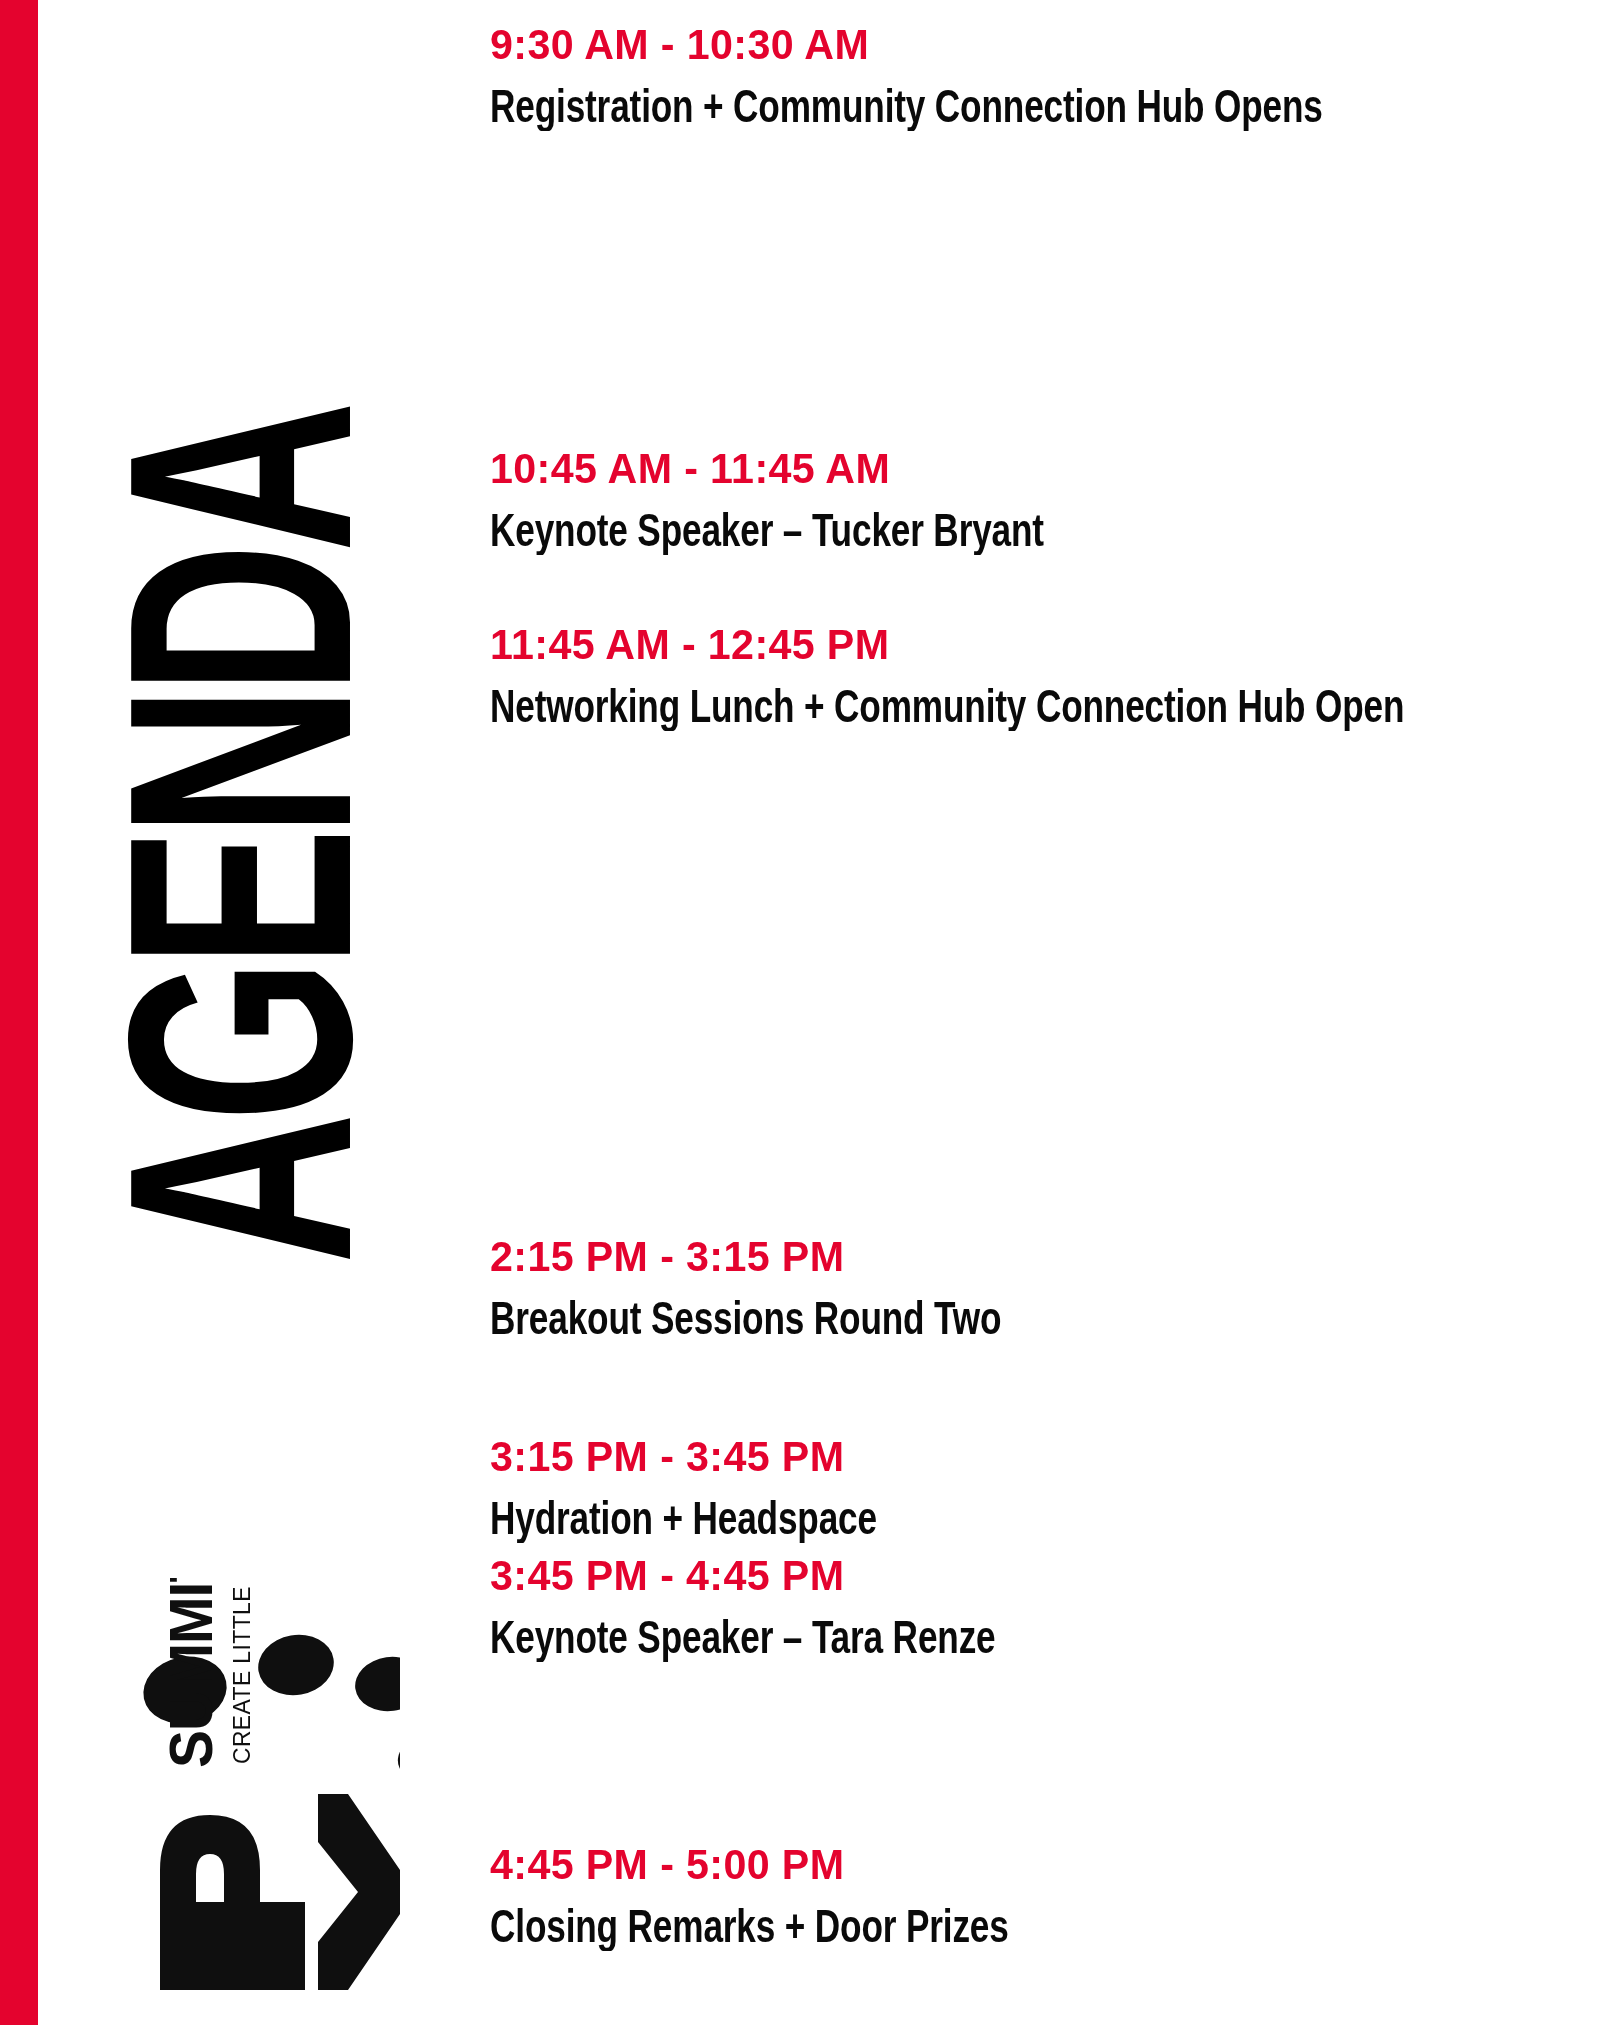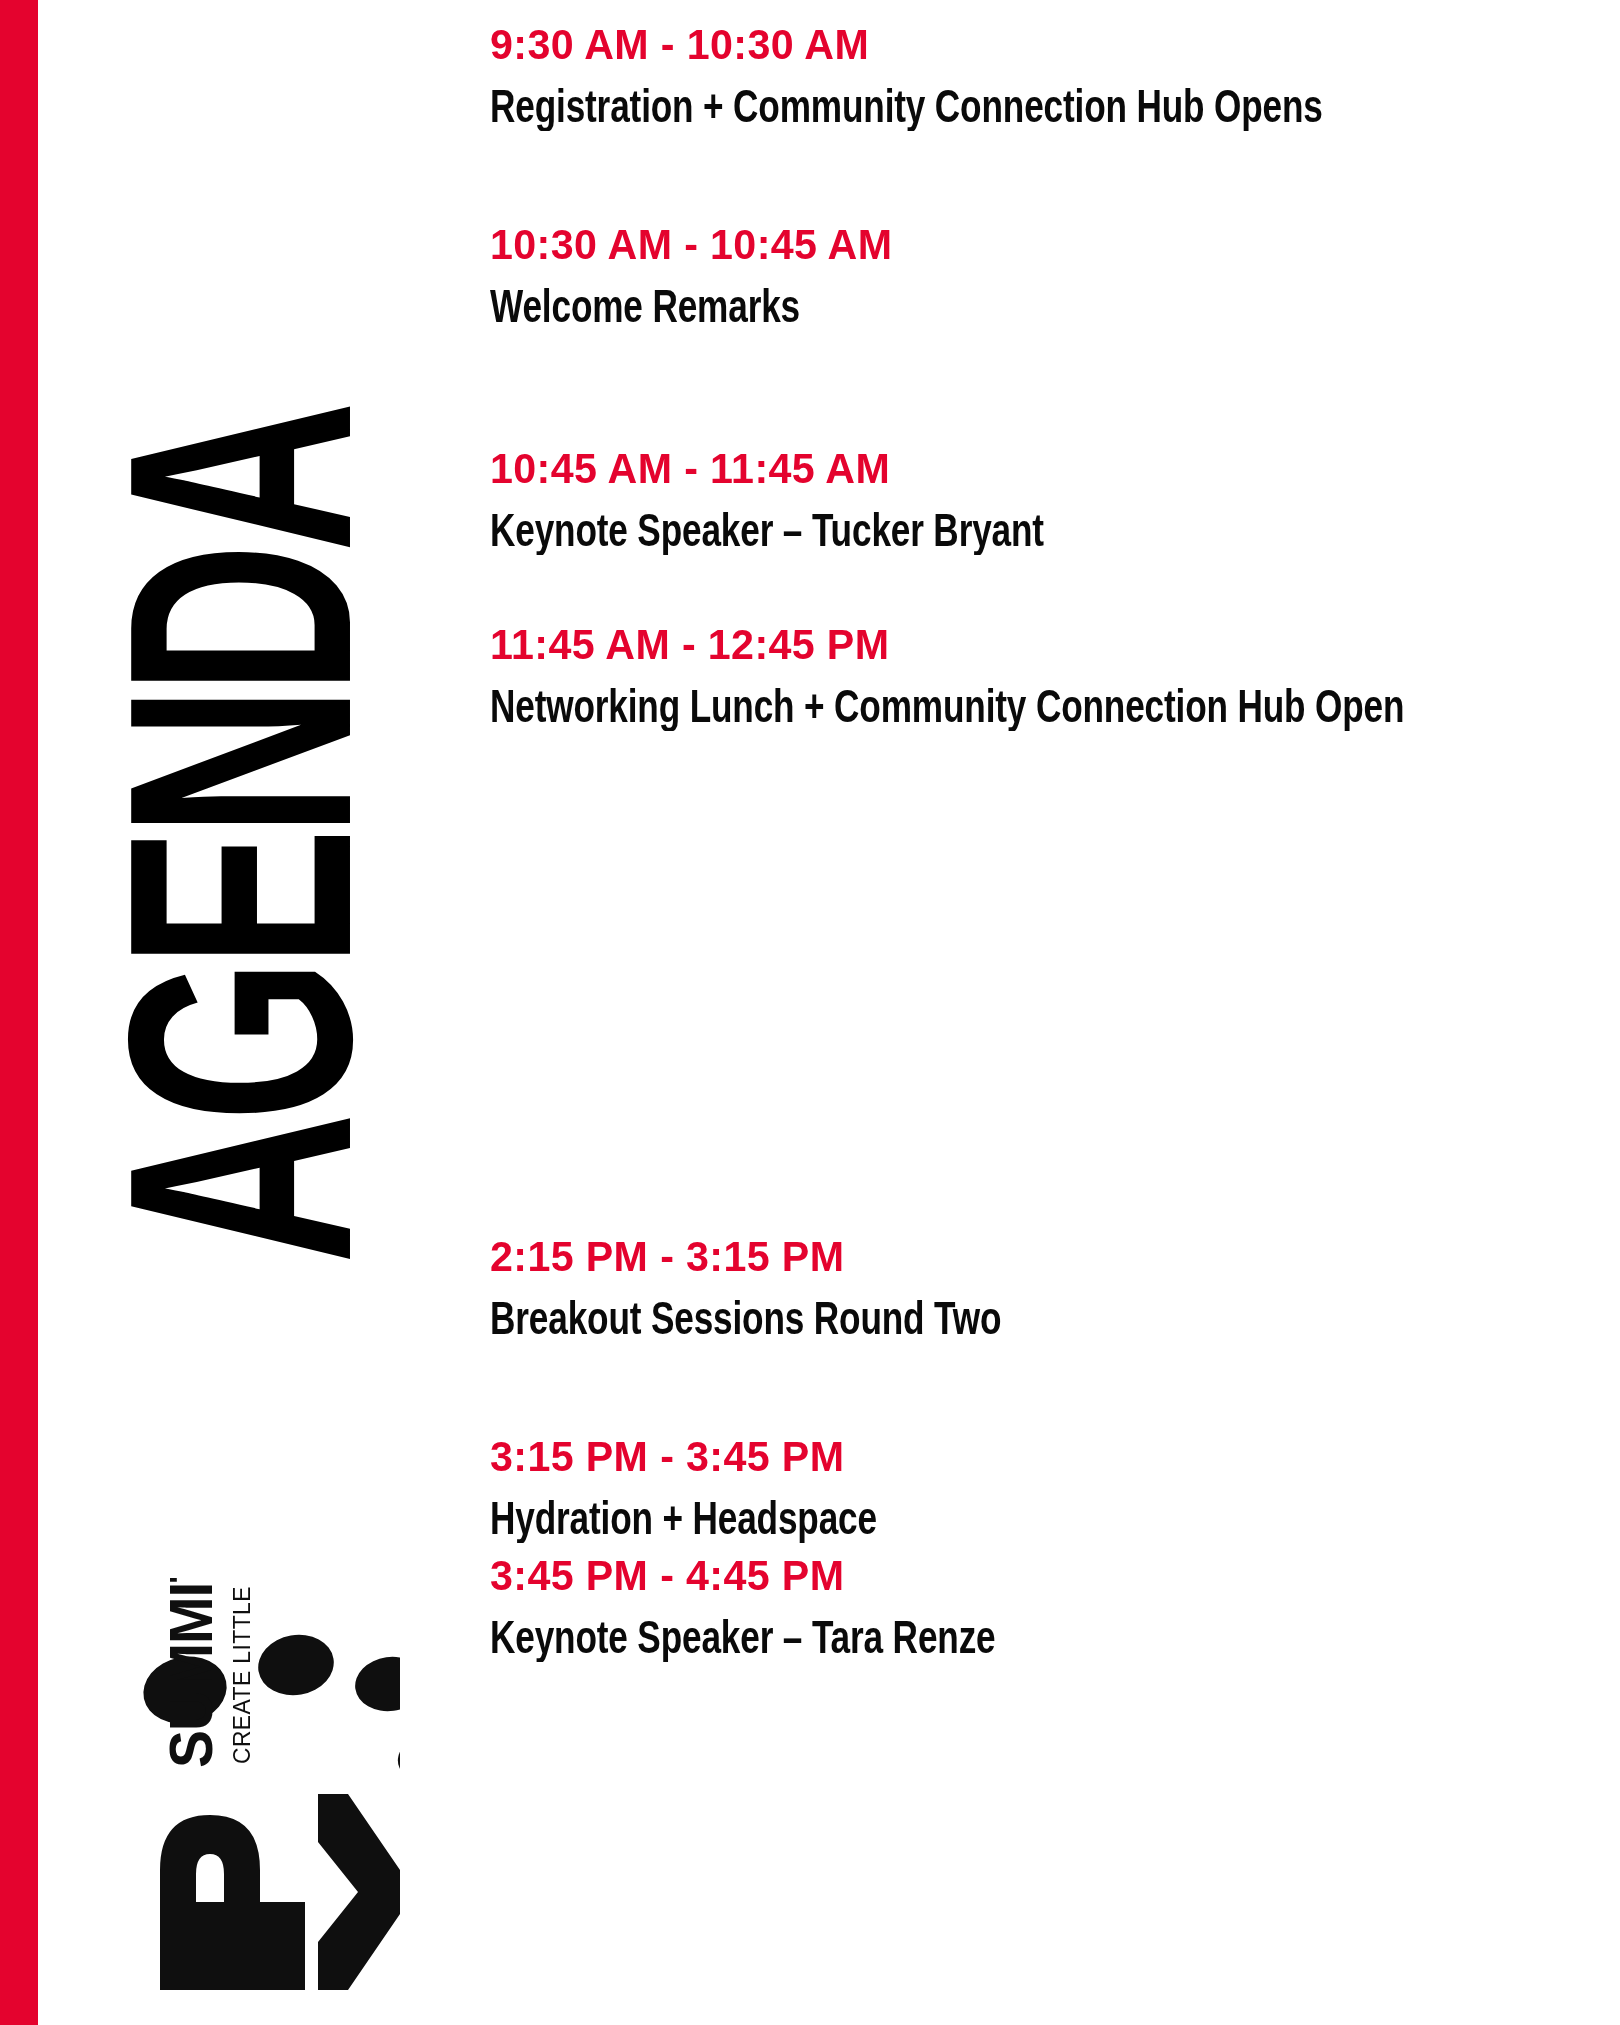--- a/index.html
+++ b/index.html
@@ -161,10 +161,6 @@
       <p class="row-desc">Registration + Community Connection Hub Opens</p>
     </div>
 
-    <div class="row" style="top:222px">
-      <p class="row-time">10:30 AM - 10:45 AM</p>
-      <p class="row-desc">Welcome Remarks</p>
-    </div>
 
     <div class="row" style="top:446px">
       <p class="row-time">10:45 AM - 11:45 AM</p>

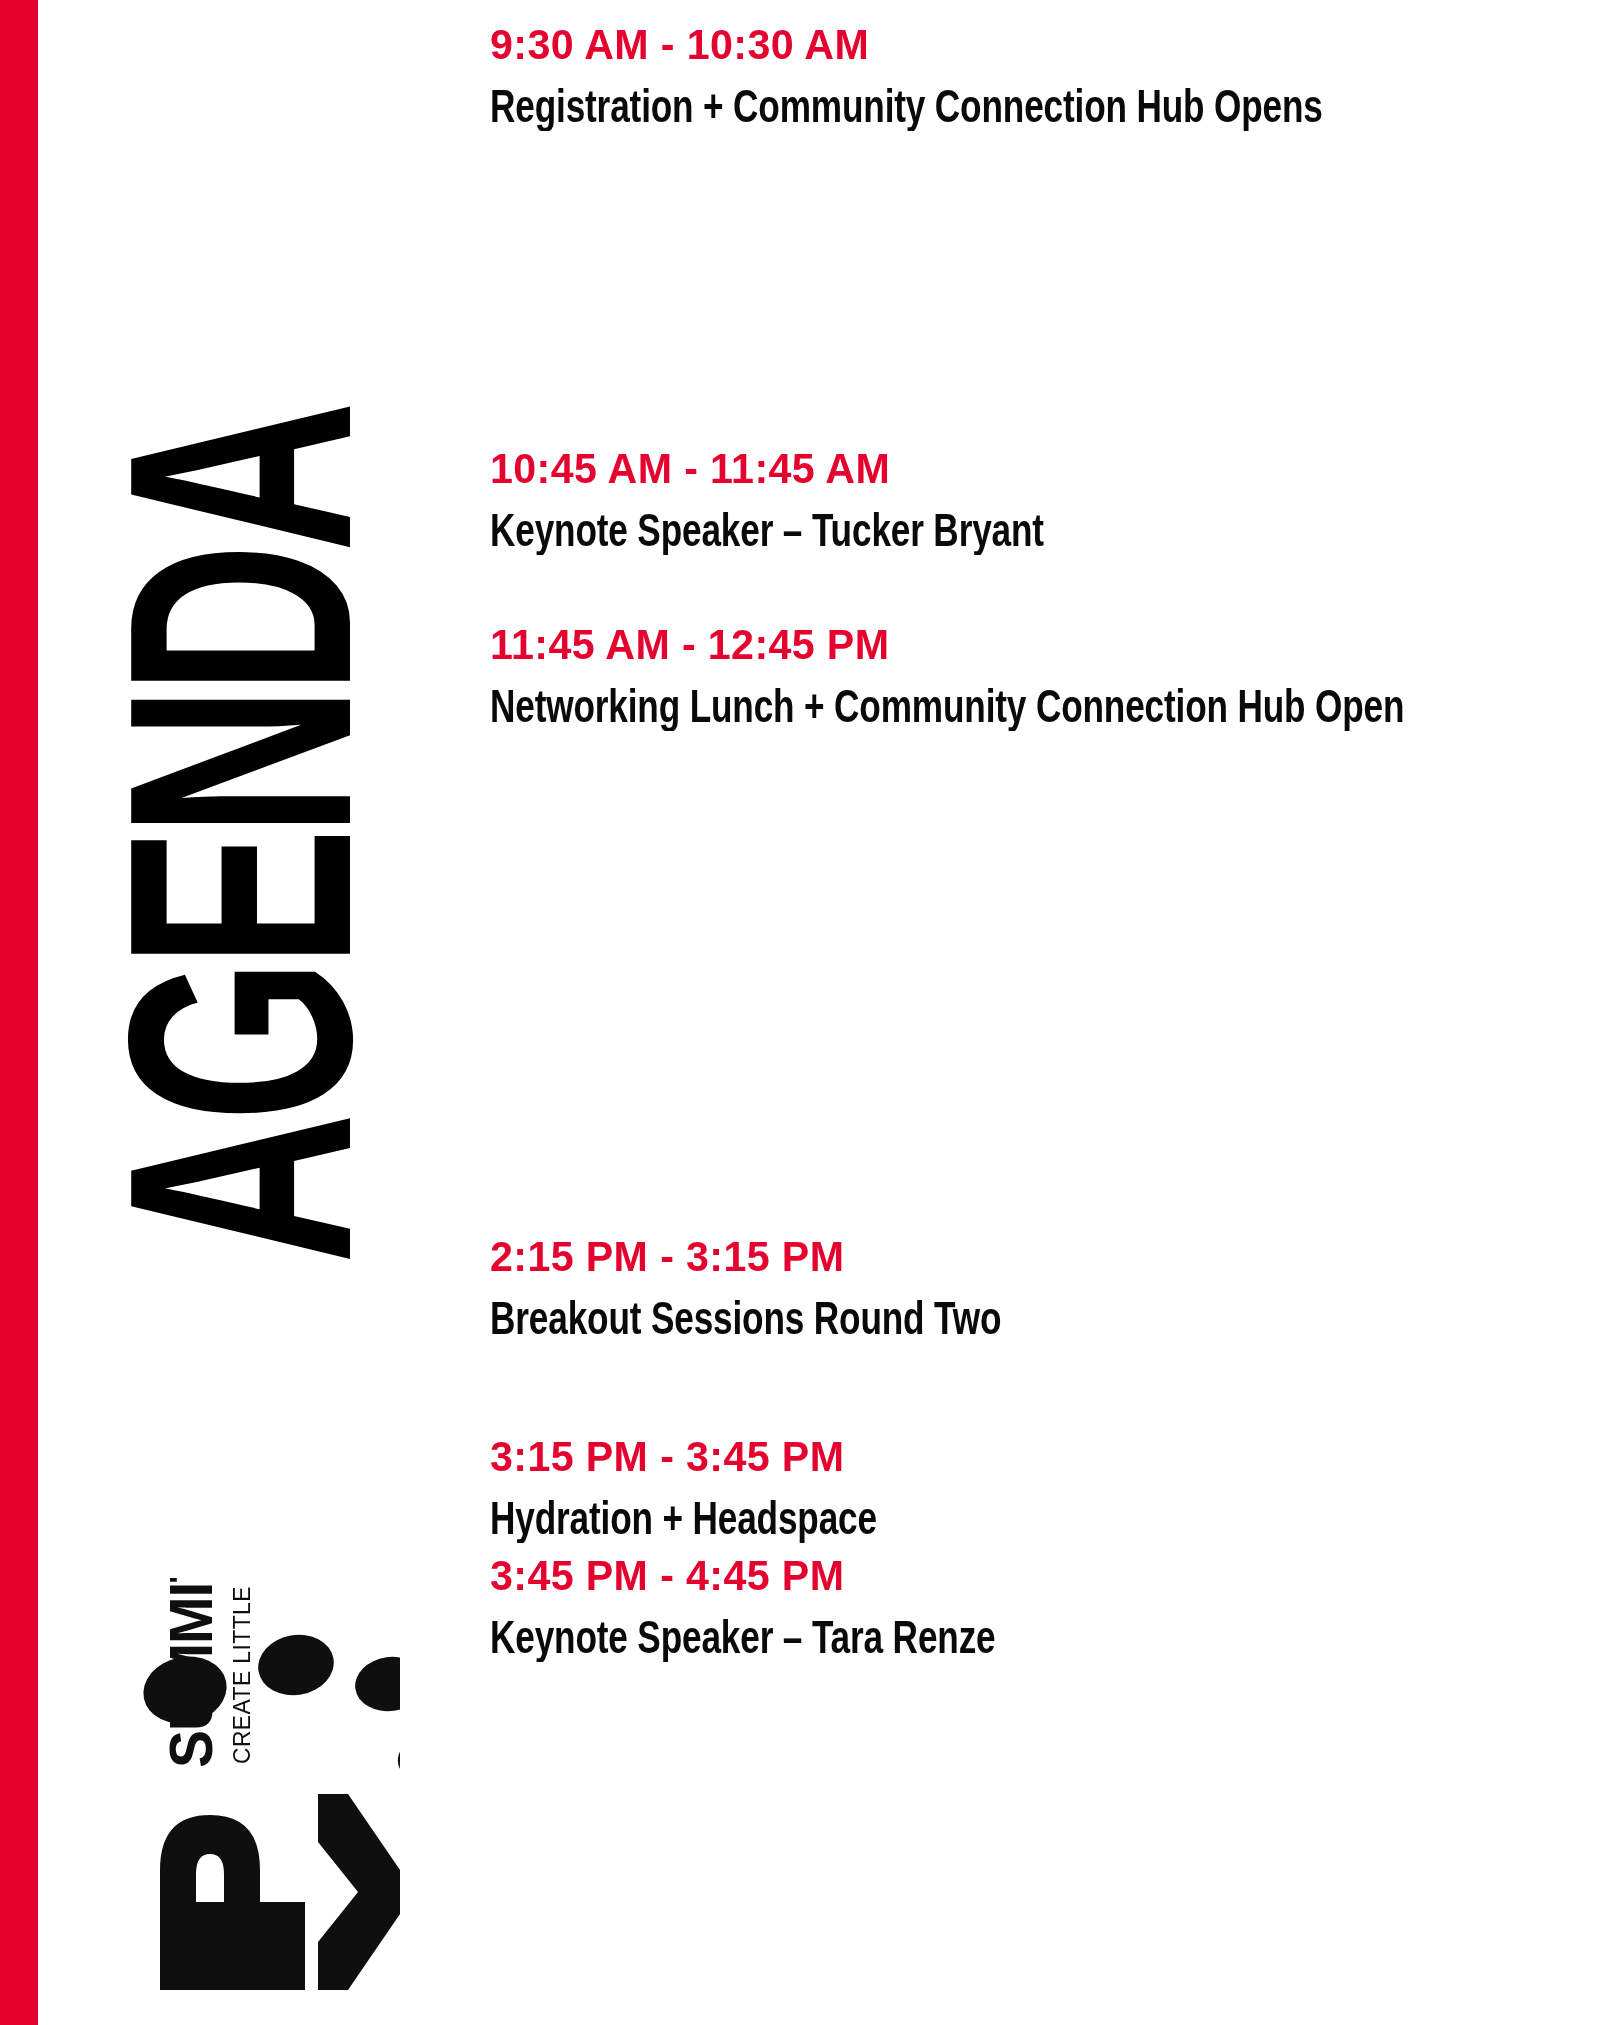--- a/index.html
+++ b/index.html
@@ -189,6 +189,10 @@
       <p class="row-desc">Keynote Speaker – Tara Renze</p>
     </div>
 
+    <div class="row" style="top:1842px">
+      <p class="row-time">4:45 PM - 5:00 PM</p>
+      <p class="row-desc">Closing Remarks + Door Prizes</p>
+    </div>
 
   </div>
 </div>

